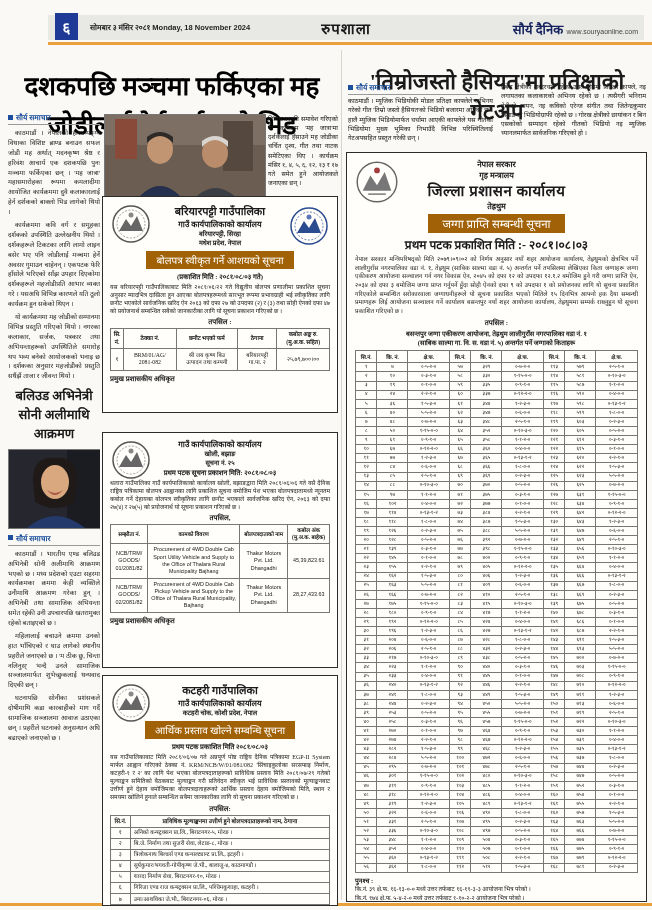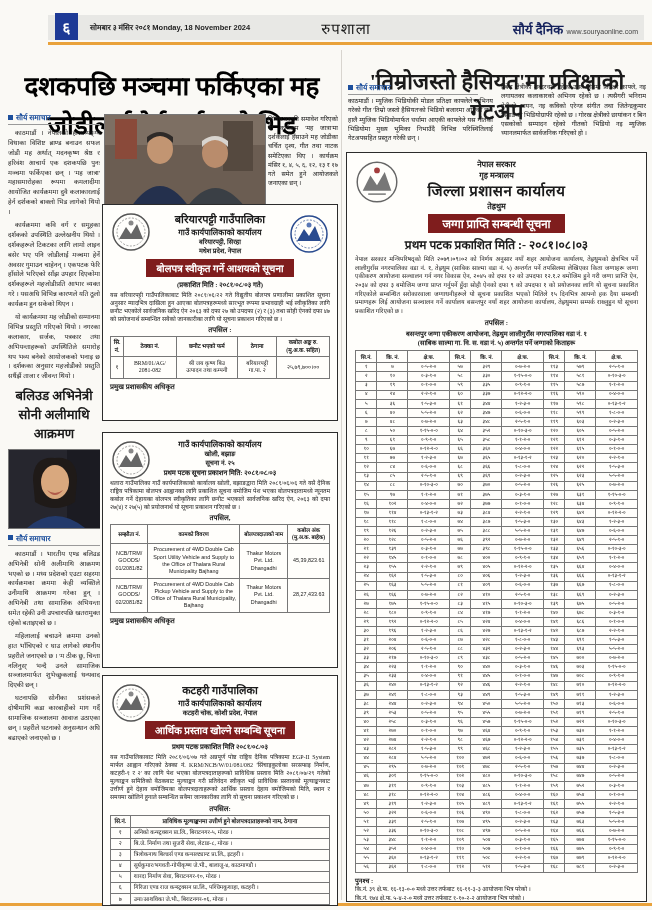--- a/index.html
+++ b/index.html
@@ -11,7 +11,7 @@
        color:#fff;font-weight:bold;font-size:15px;display:flex;align-items:center;justify-content:center;}
   .m-date{position:absolute;left:42px;top:7px;font-size:7.5px;font-weight:bold;color:#222;white-space:nowrap;}
   .m-date .en{font-family:"Liberation Sans",sans-serif;font-weight:bold;}
-  .m-section{position:absolute;left:0;right:0;top:3px;text-align:center;font-size:15px;font-weight:normal;letter-spacing:1px;}
+  .m-section{position:absolute;left:0;right:0;top:3px;text-align:center;font-size:15px;font-weight:bold;letter-spacing:1px;}
   .m-brand{position:absolute;right:6px;top:5px;font-size:13px;font-weight:bold;color:#14215c;white-space:nowrap;}
   .m-web{font-size:7px;font-weight:normal;color:#444;font-family:"Liberation Sans",sans-serif;}
   .rule-top{position:absolute;left:48px;right:0;top:42px;height:3px;background:#e9a23b;}

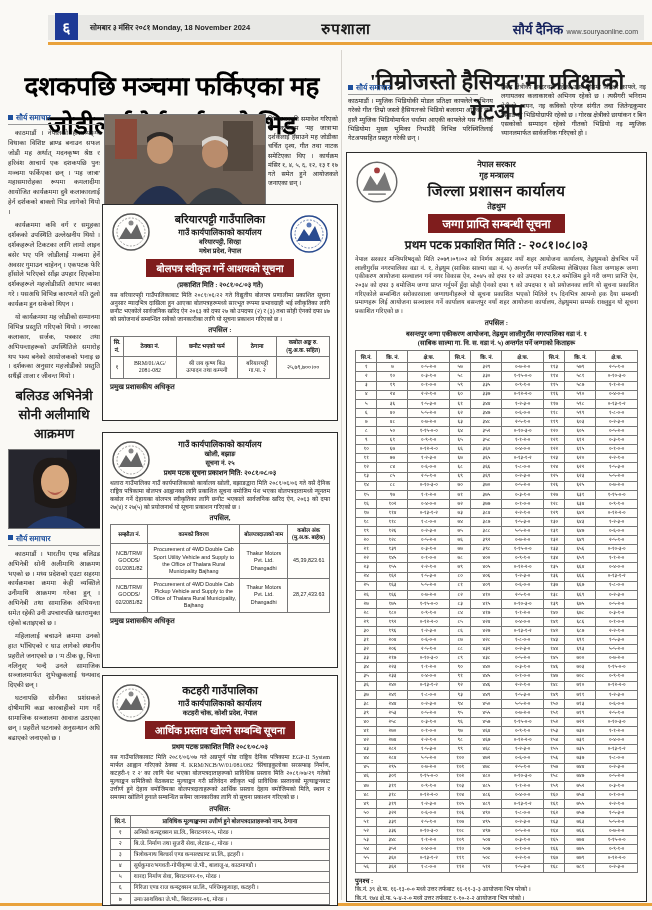--- a/index.html
+++ b/index.html
@@ -44,7 +44,7 @@
   
   .nbox{position:absolute;left:102px;width:236px;border:1.5px solid #2c2c2c;background:#fffefb;
         padding:5px 7px;box-sizing:border-box;overflow:hidden;}
-  .nbox1{top:204px;height:217px;}
+  .nbox1{top:196px;height:217px;}
   .nbox2{top:432px;height:236px;}
   .nbox3{top:675px;height:231px;}
   .org{font-size:11px;font-weight:bold;text-align:center;margin-top:1px;}

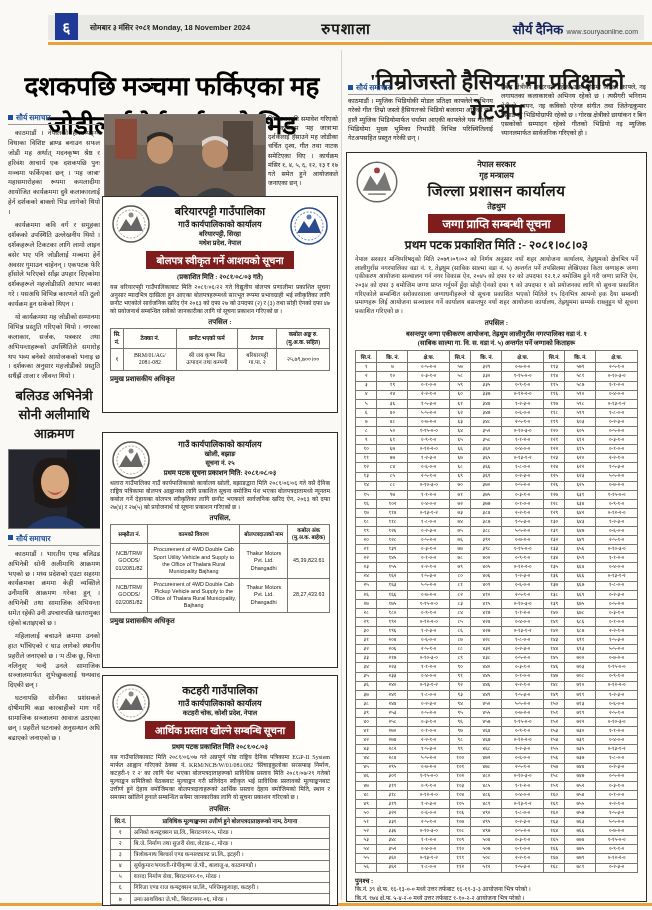--- a/index.html
+++ b/index.html
@@ -50,7 +50,7 @@
   .org{font-size:11px;font-weight:bold;text-align:center;margin-top:1px;}
   .office{font-size:8px;font-weight:bold;text-align:center;}
   .addr{font-size:6.5px;font-weight:bold;text-align:center;}
-  .banner{background:#7f1d1d;color:#fff;font-weight:bold;text-align:center;
+  .banner{background:#a16207;color:#fff;font-weight:normal;text-align:center;
           width:fit-content;margin:4px auto 3px auto;padding:2px 10px;font-size:10px;}
   .ndate{font-size:6.8px;font-weight:bold;text-align:center;margin:1px 0 2px 0;}
   .nbody{font-size:6px;line-height:1.35;text-align:justify;margin:0;}

